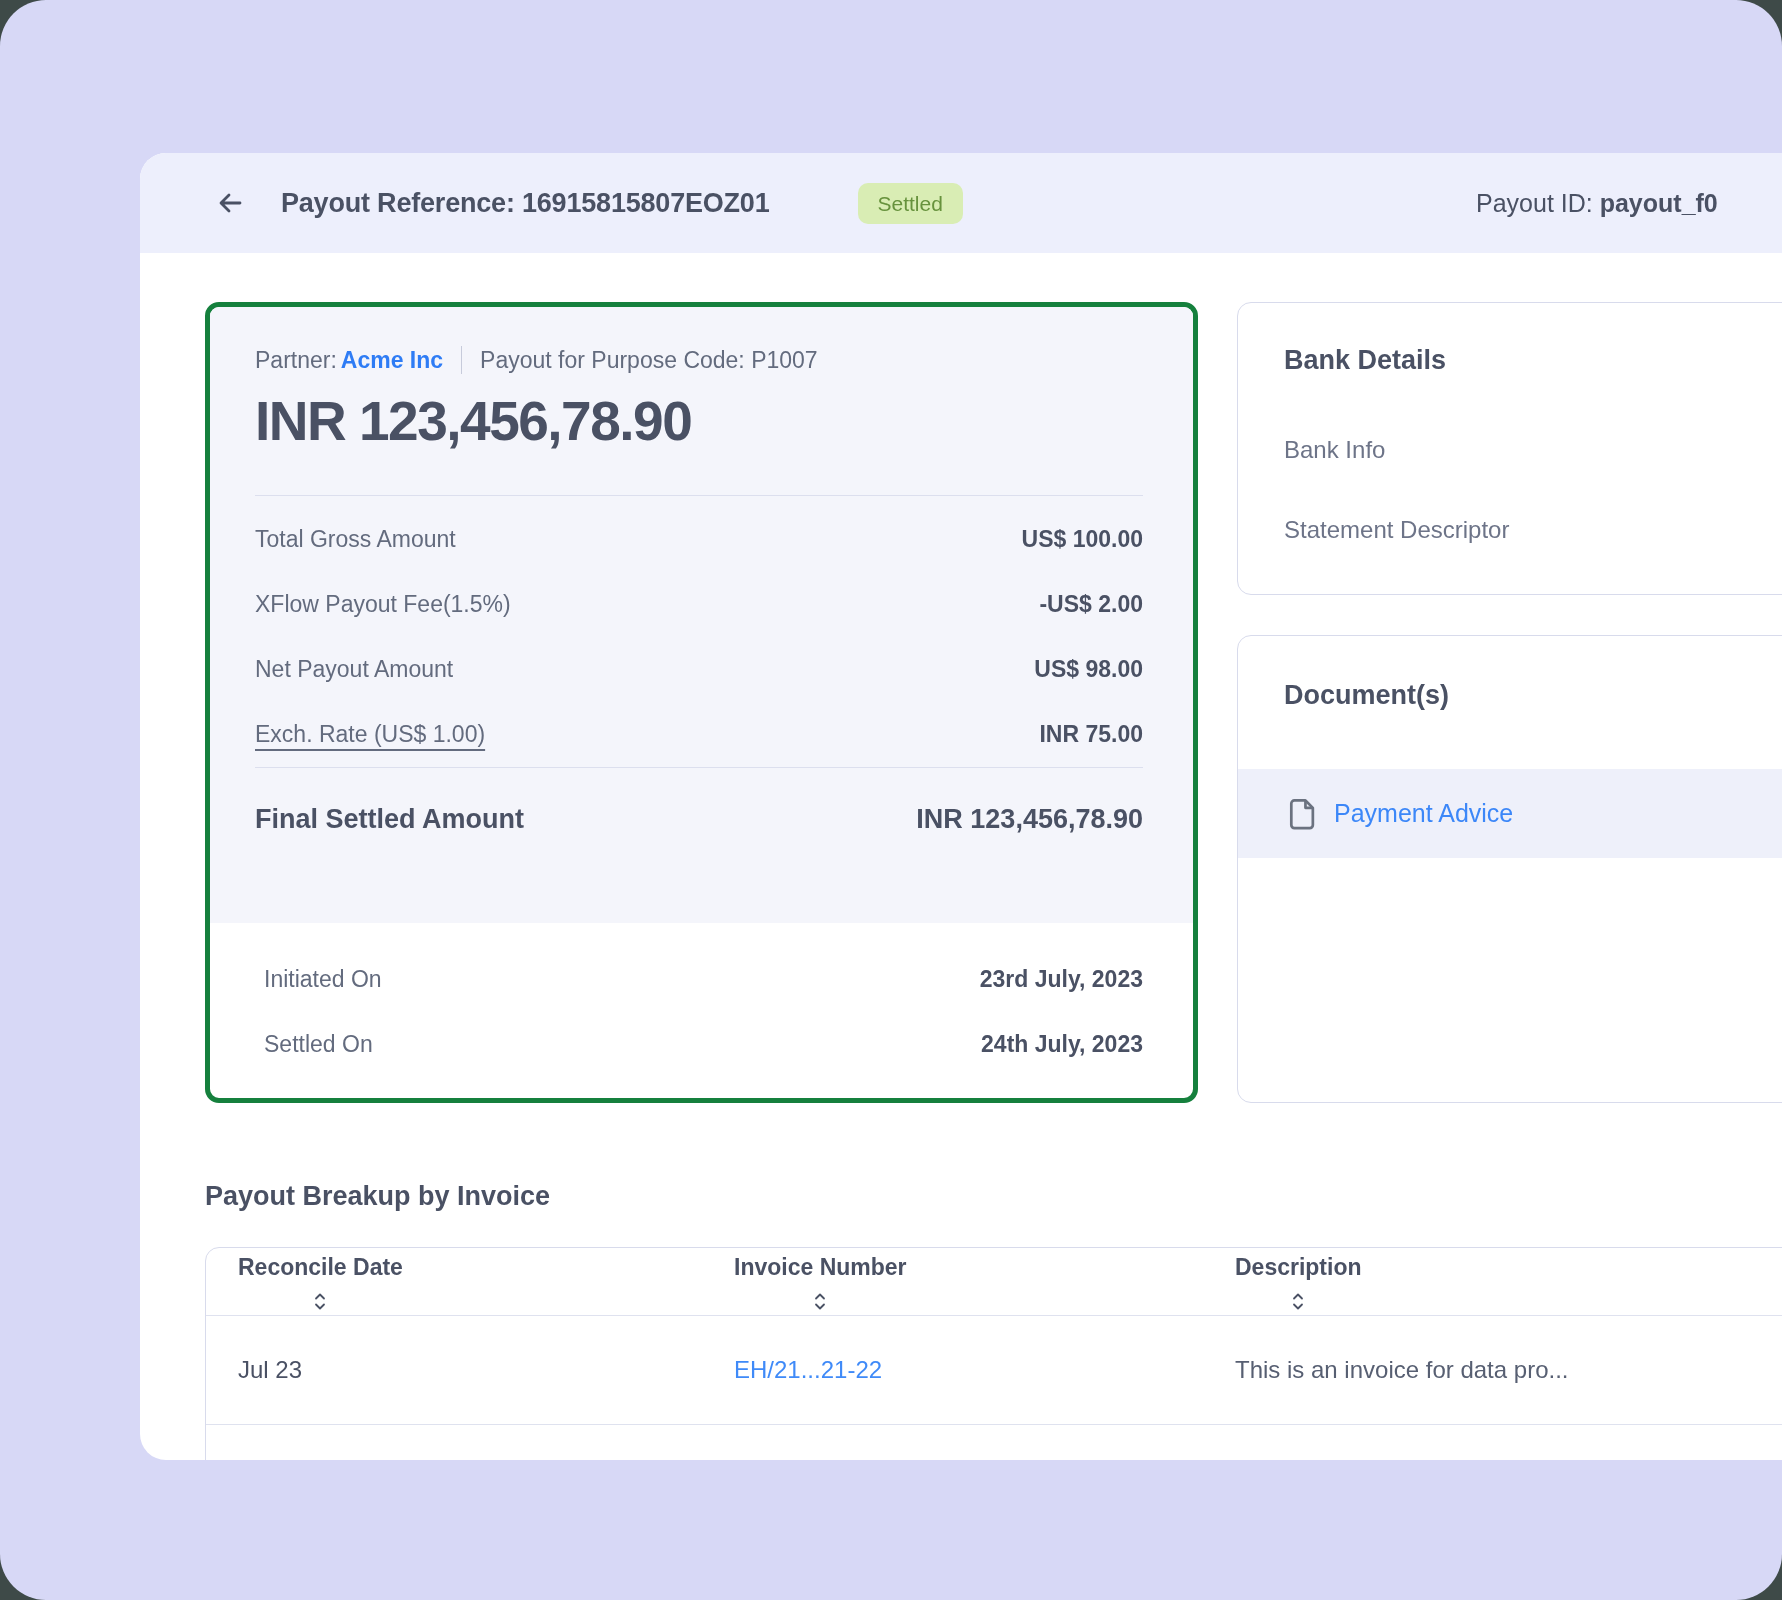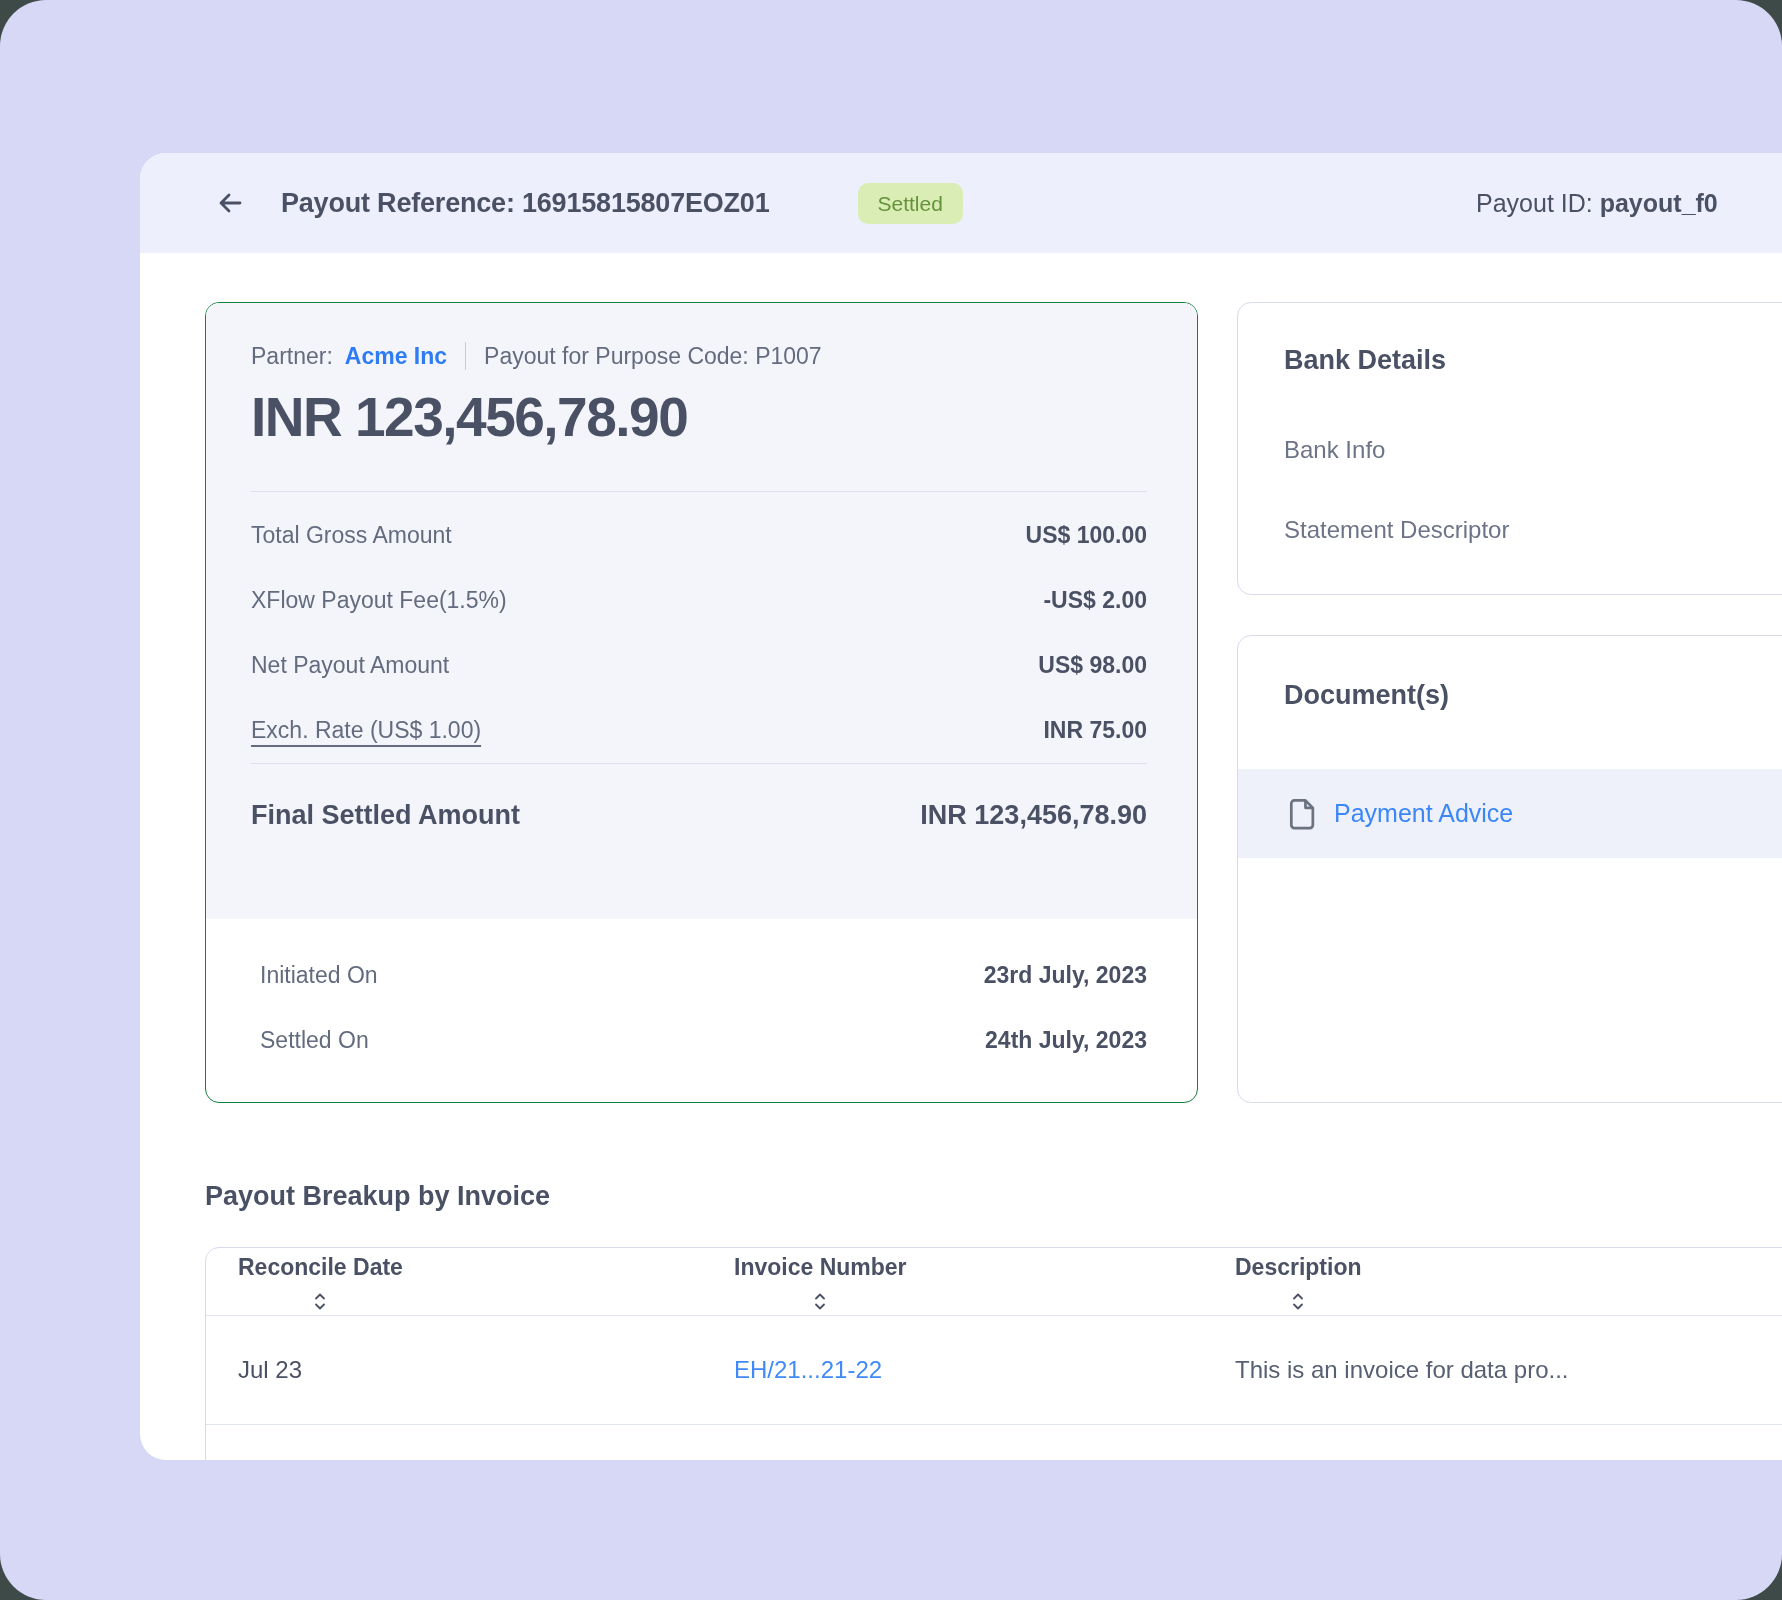--- a/index.html
+++ b/index.html
@@ -56,7 +56,7 @@
   .summary-card {
     position: absolute; left: 65px; top: 149px;
     width: 993px; height: 801px;
-    border: 1px solid #15803d; border-radius: 14px;
+    border: 5px solid #15803d; border-radius: 14px;
     background: #ffffff; overflow: hidden;
   }
   .summary-top {

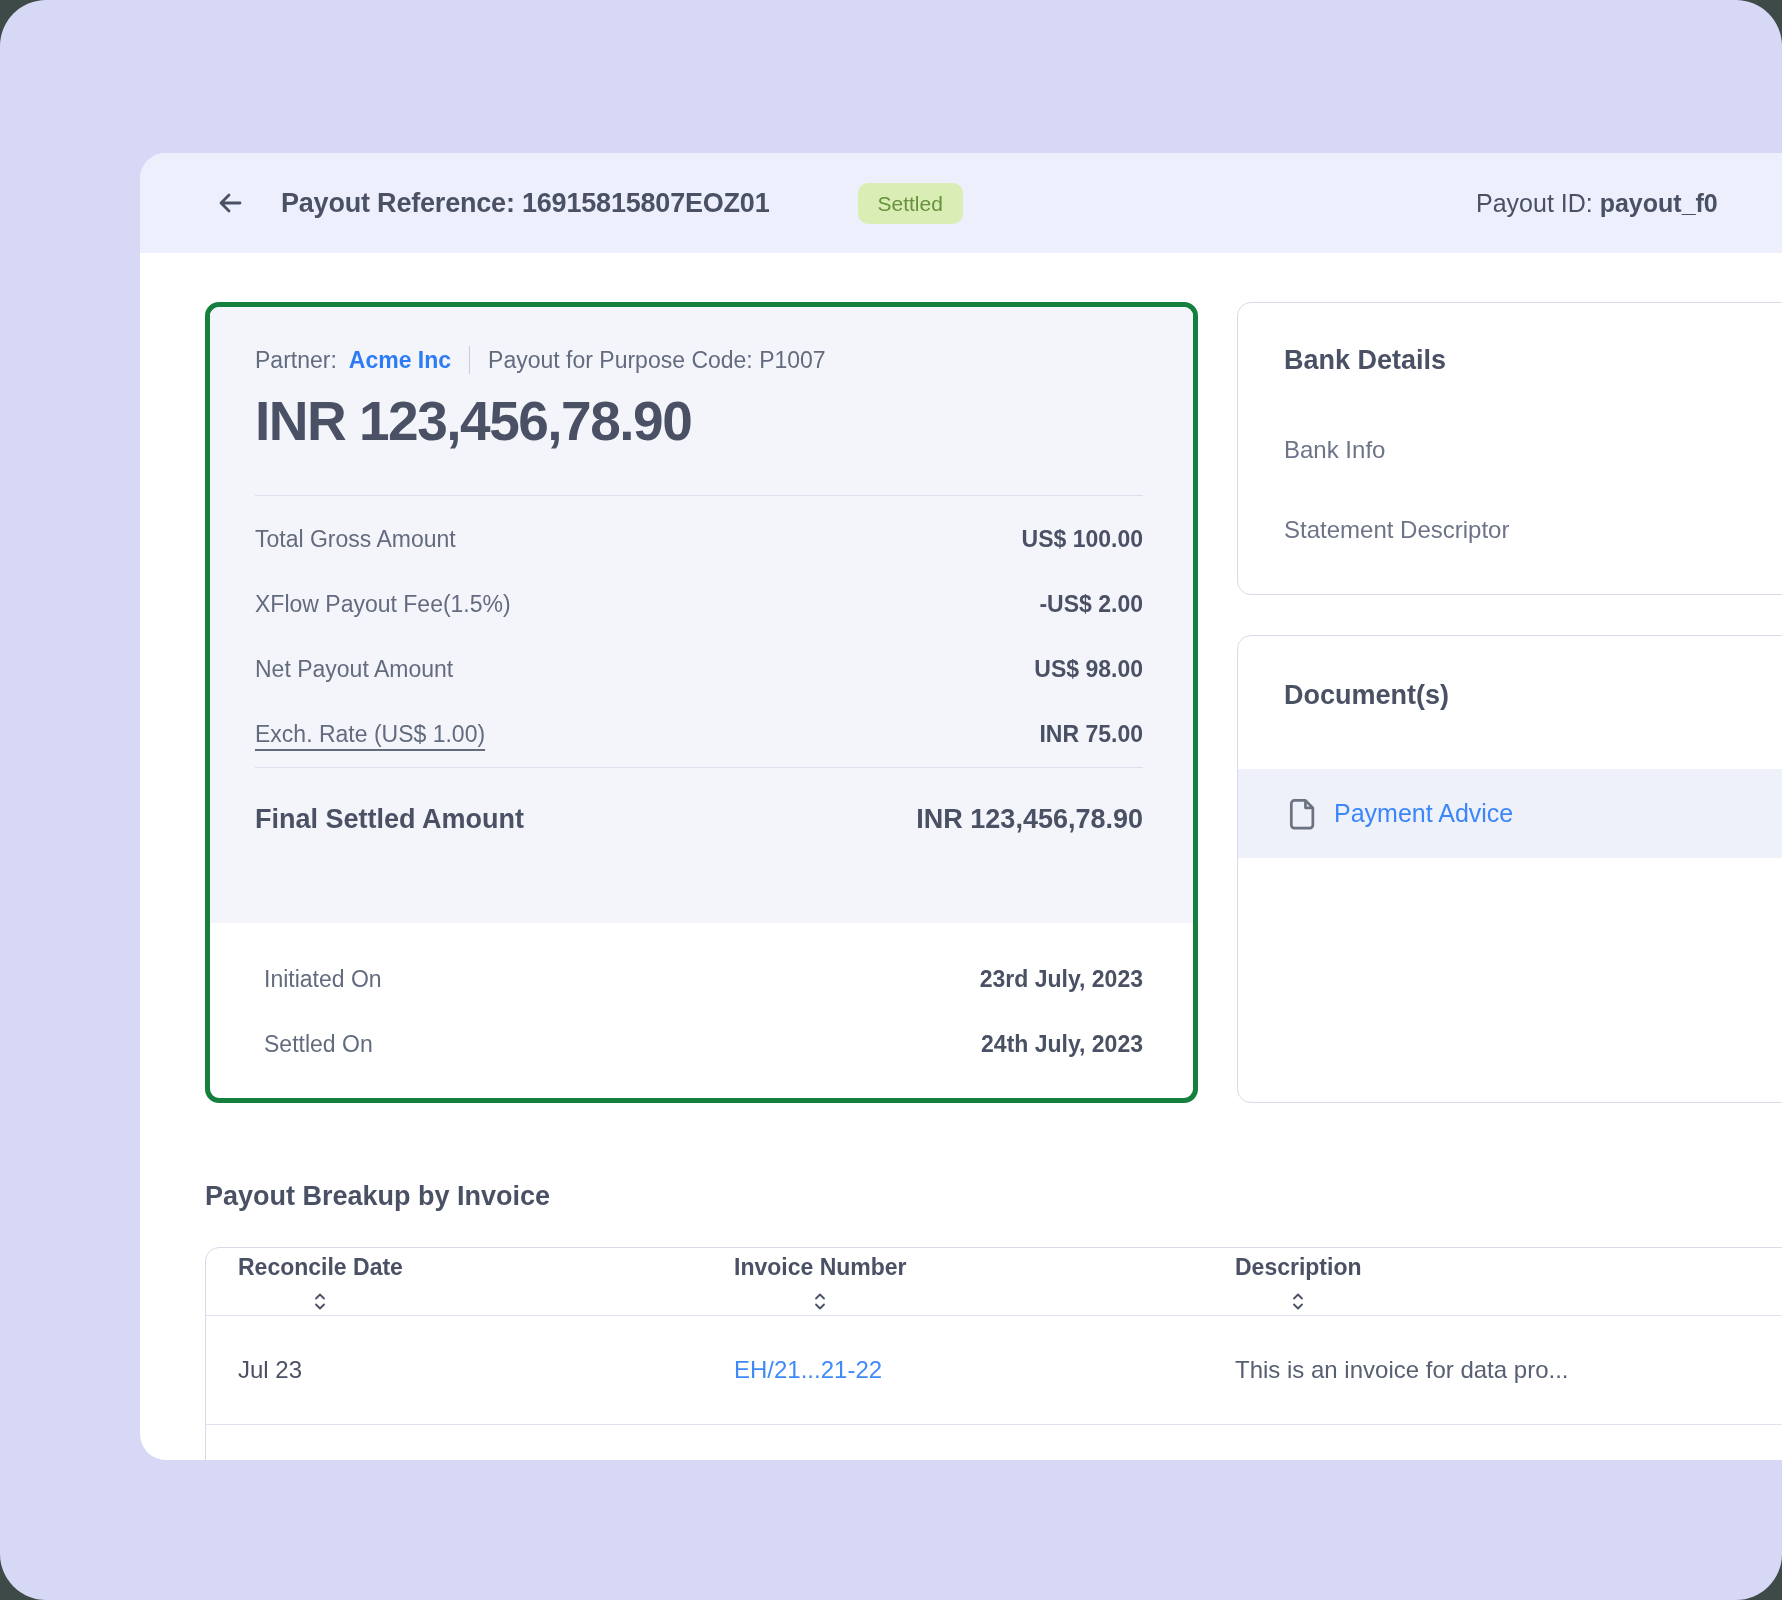--- a/index.html
+++ b/index.html
@@ -65,7 +65,7 @@
     padding: 38px 50px 0 45px;
   }
   .partner-line { display: flex; align-items: center; font-size: 23px; color: #636b7e; height: 30px; }
-  .partner-link { color: #2e7cf5; font-weight: 700; margin-left: 12px; text-decoration: none; cursor: pointer; }
+  .partner-link { color: #2e7cf5; font-weight: 700; margin-left: 4px; text-decoration: none; cursor: pointer; }
   .vsep { width: 1px; height: 28px; background: #c7cbdb; margin: 0 18px; }
   .big-amount {
     margin-top: 16px;

